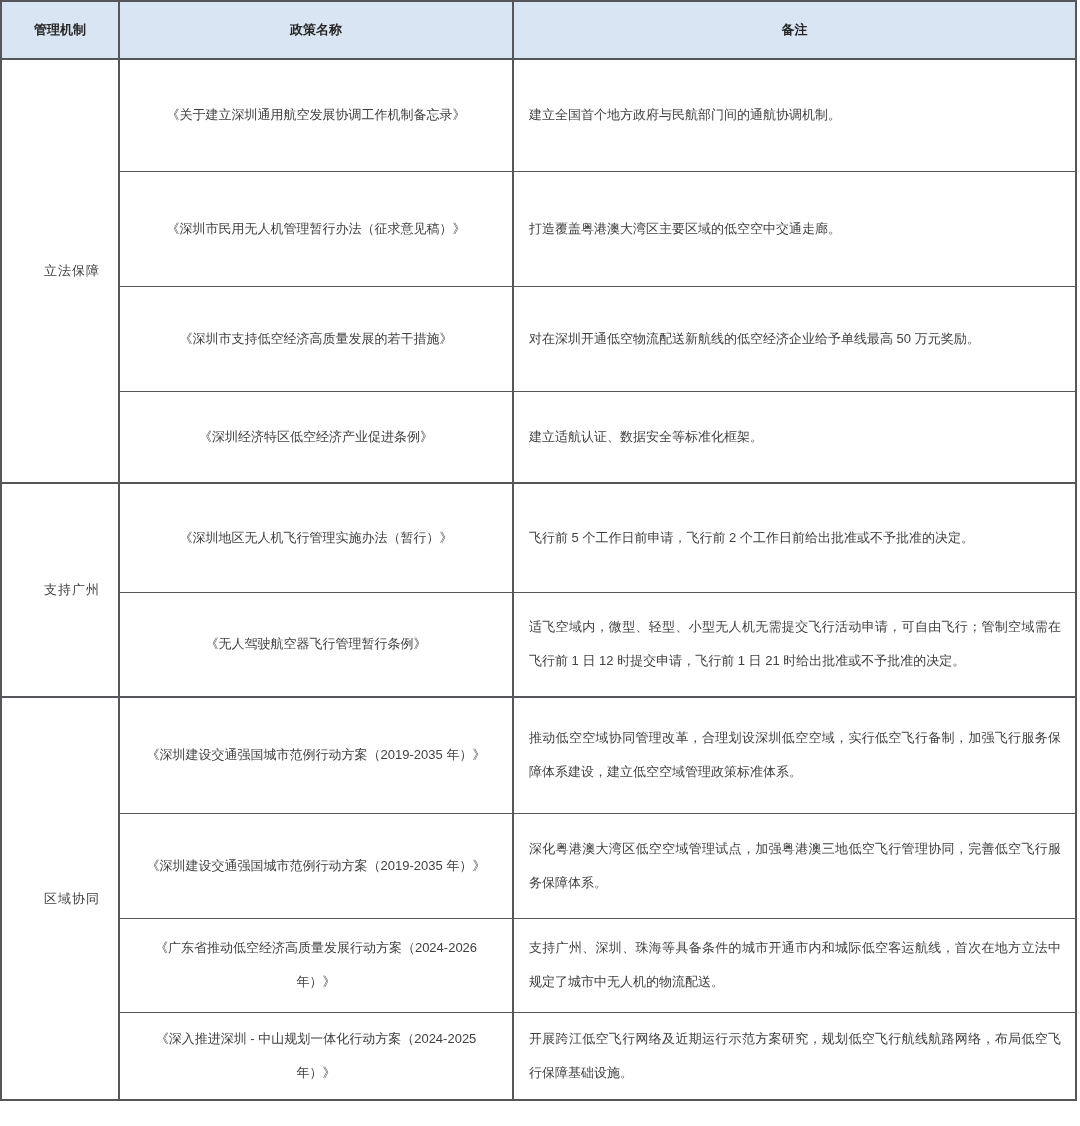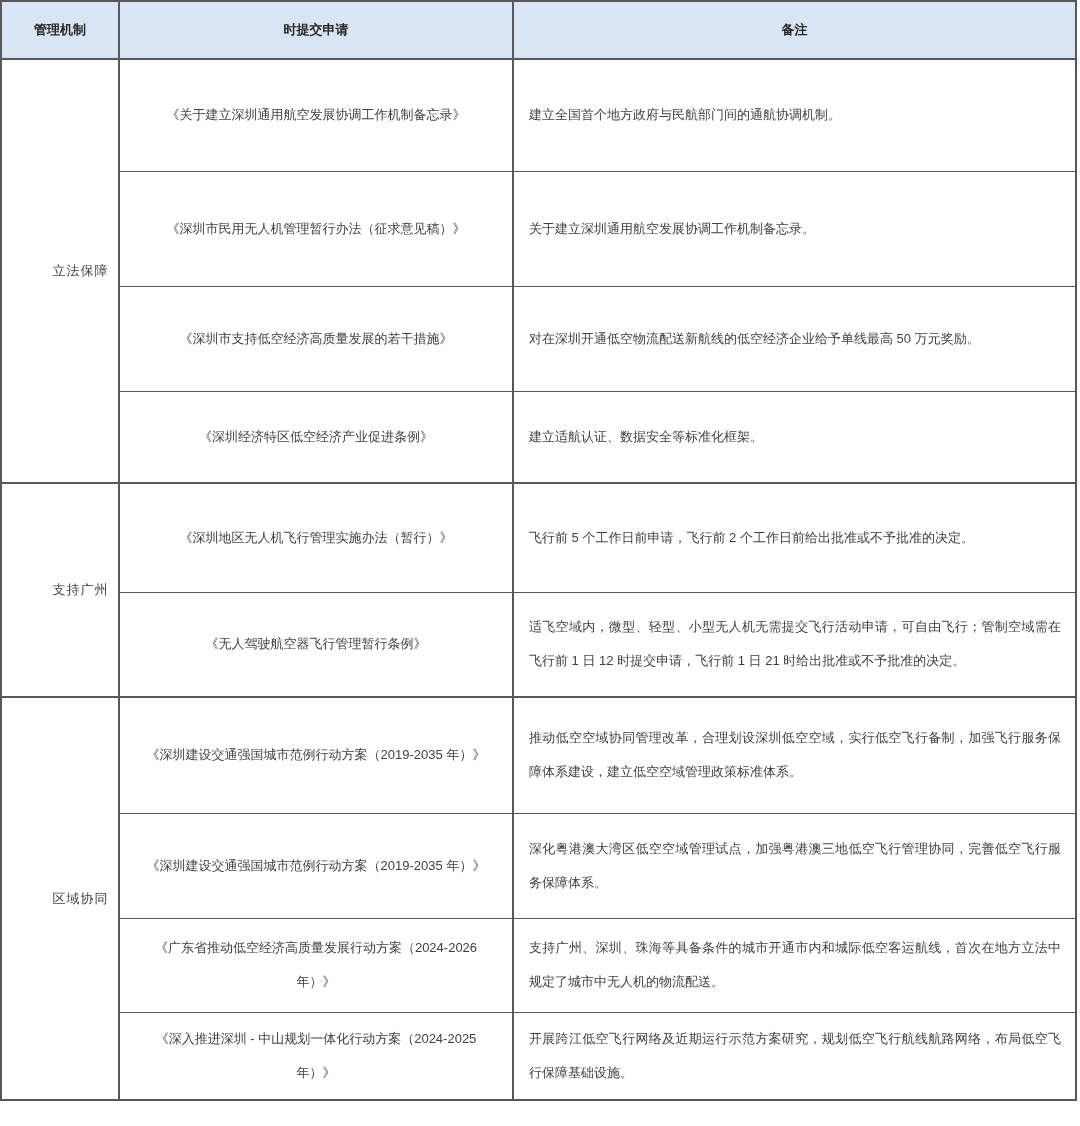--- a/index.html
+++ b/index.html
@@ -88,7 +88,7 @@
   <thead>
     <tr class="hdr">
       <th>管理机制</th>
-      <th>时提交申请</th>
+      <th>政策名称</th>
       <th>备注</th>
     </tr>
   </thead>

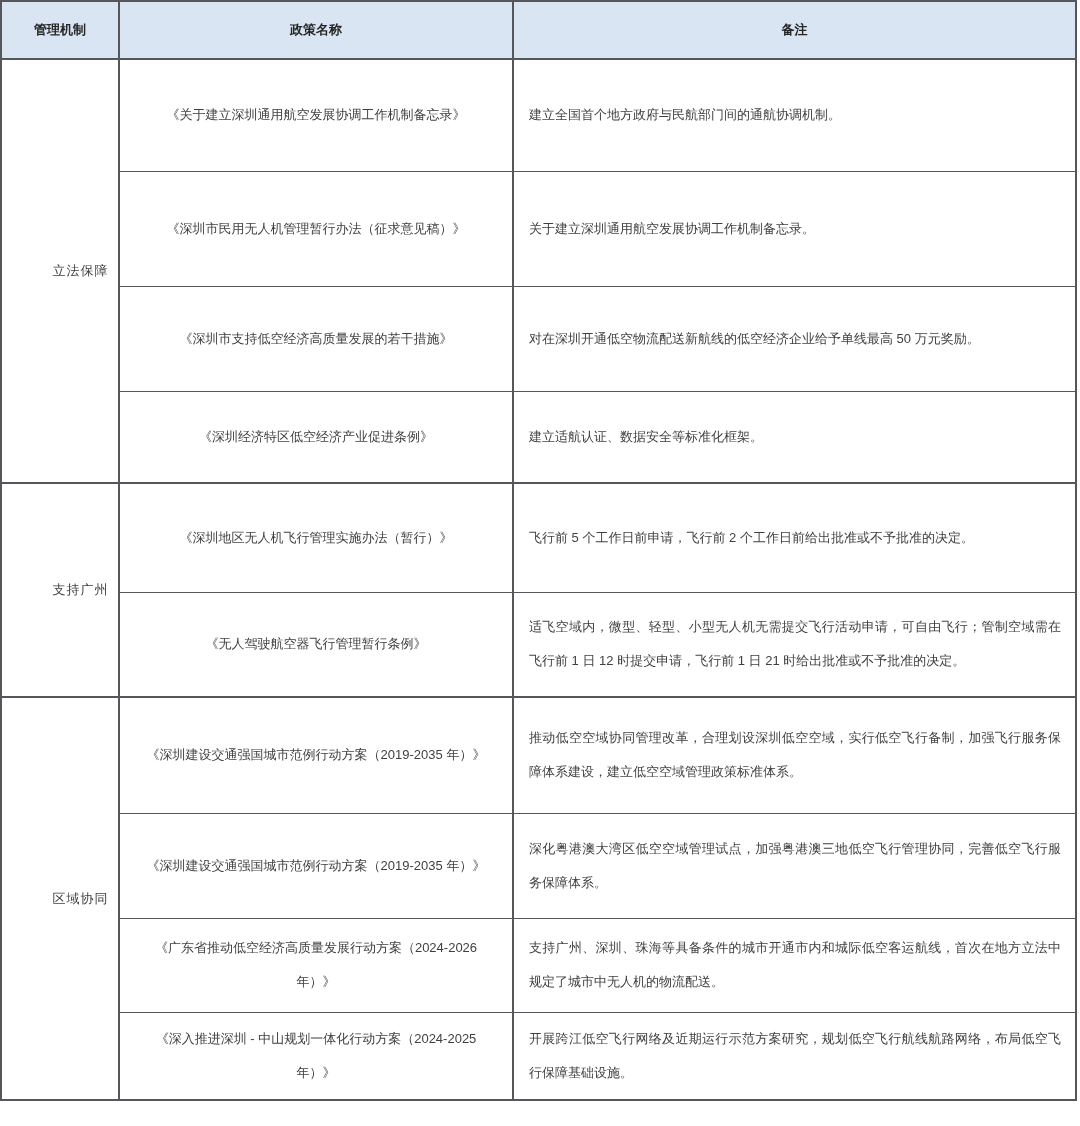--- a/index.html
+++ b/index.html
@@ -101,7 +101,7 @@
     </tr>
     <tr class="r2">
       <td class="policy">《深圳市民用无人机管理暂行办法（征求意见稿）》</td>
-      <td class="remark">关于建立深圳通用航空发展协调工作机制备忘录。</td>
+      <td class="remark">打造覆盖粤港澳大湾区主要区域的低空空中交通走廊。</td>
     </tr>
     <tr class="r3">
       <td class="policy">《深圳市支持低空经济高质量发展的若干措施》</td>

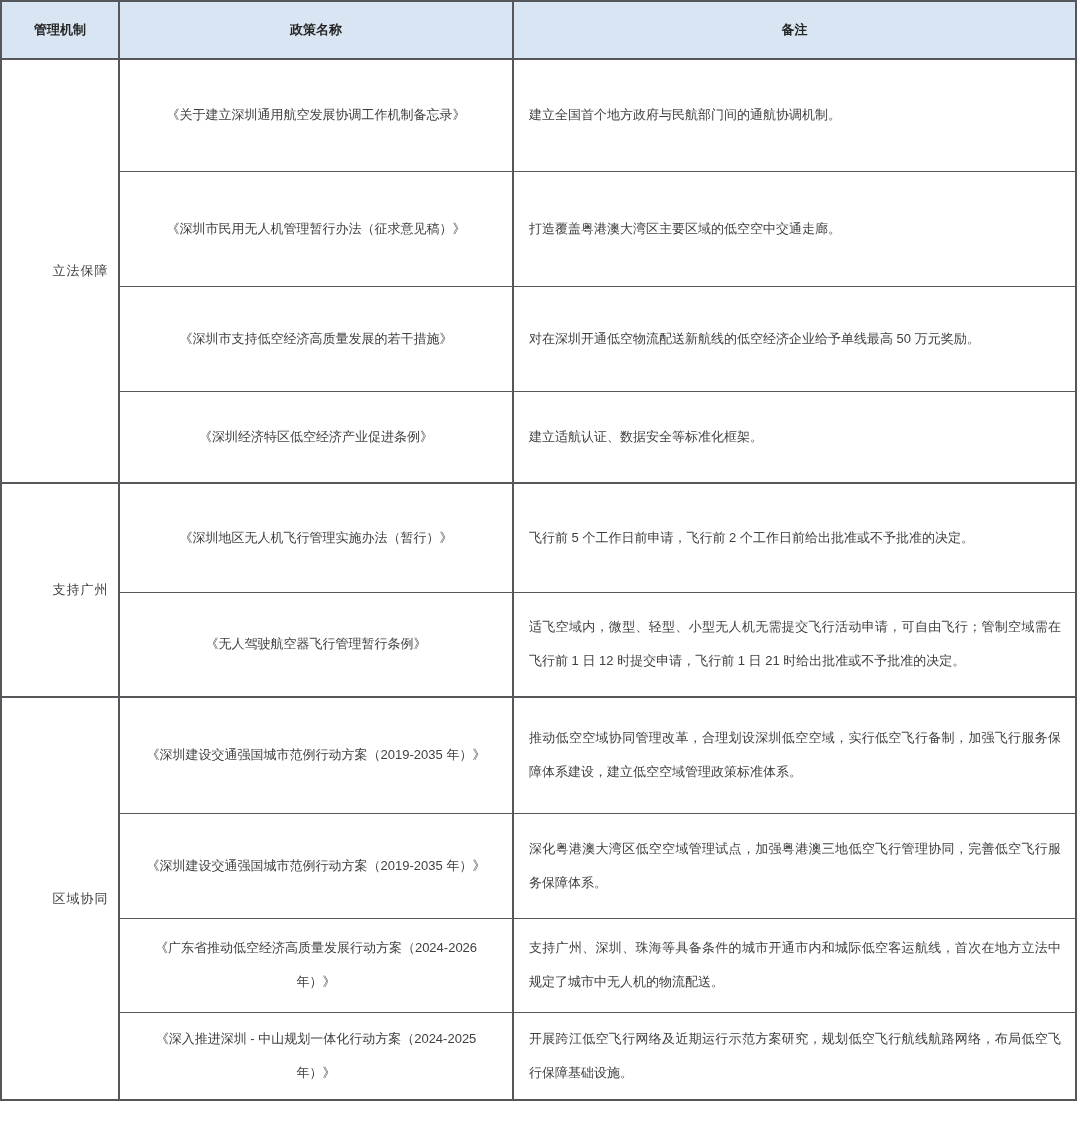--- a/index.html
+++ b/index.html
@@ -48,7 +48,6 @@
   tr.group-start td { border-top-width: 2px; }
 
   td.mech {
-    text-align: center;
     font-size: 20px;
     letter-spacing: 1px;
     padding-left: 42px;

